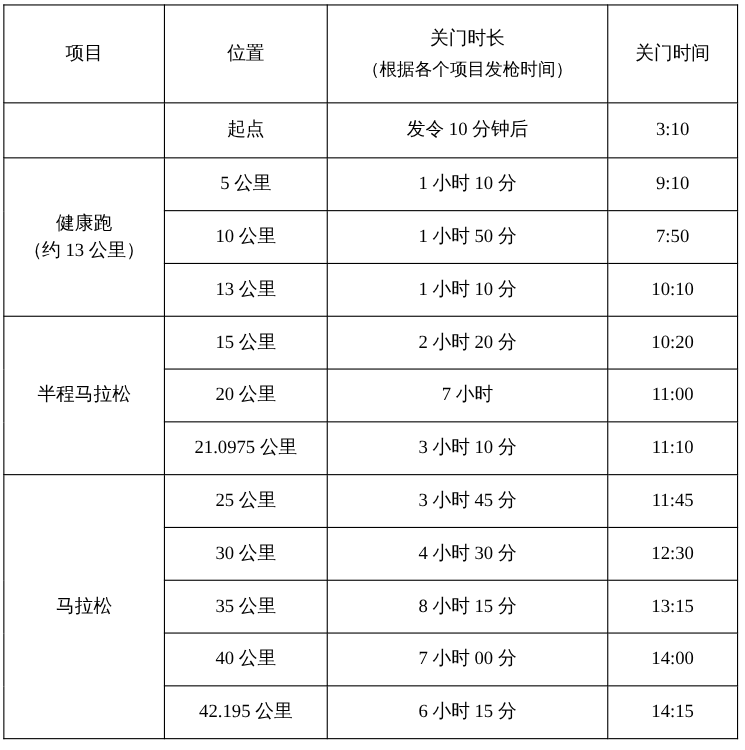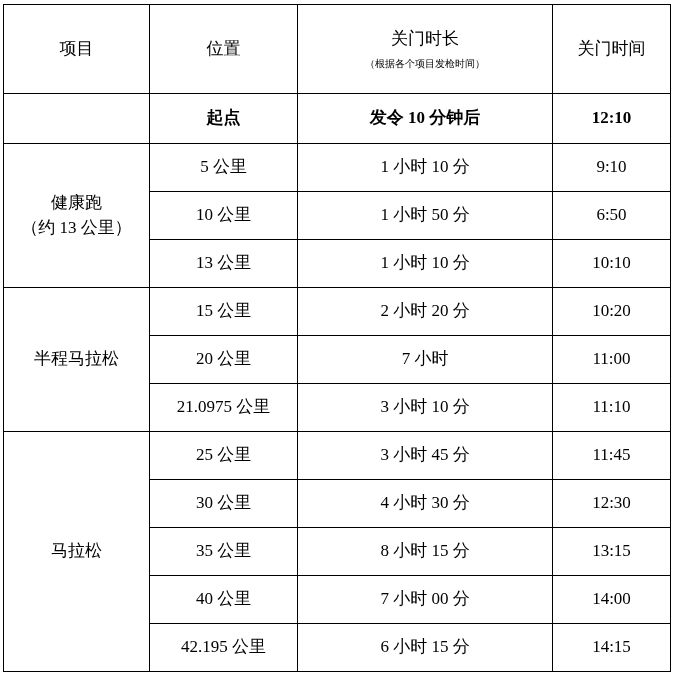--- a/index.html
+++ b/index.html
@@ -43,7 +43,7 @@
 
   .head-row td { height: 88px; }
   .head-dur-main { display: block; }
-  .head-dur-sub  { display: block; font-size: 10px; margin-top: 5px; }
+  .head-dur-sub  { display: block; font-size: 16px; margin-top: 5px; }
 
   .row td { height: 47px; }
   .row-start td { height: 49px; font-weight: bold; }

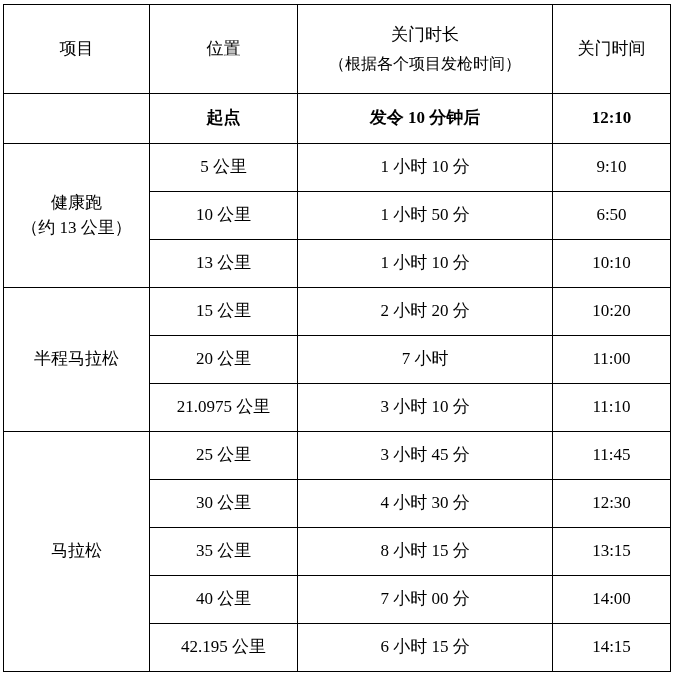--- a/index.html
+++ b/index.html
@@ -46,7 +46,7 @@
   .head-dur-sub  { display: block; font-size: 16px; margin-top: 5px; }
 
   .row td { height: 47px; }
-  .row-start td { height: 49px; font-weight: bold; }
+  .row-start td { height: 49px; }
 
   .group-cell {
     font-size: 17px;

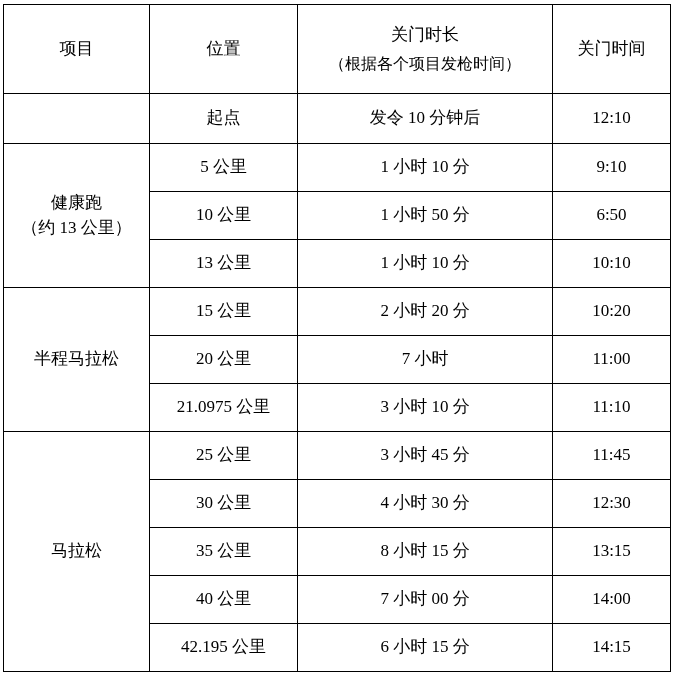--- a/index.html
+++ b/index.html
@@ -84,7 +84,7 @@
         <td class="empty-cell group-cell" rowspan="1"></td>
         <td>起点</td>
         <td>发令 10 分钟后</td>
-        <td>12:10</td>
+        <td>3:10</td>
       </tr>
 
       <tr class="row">

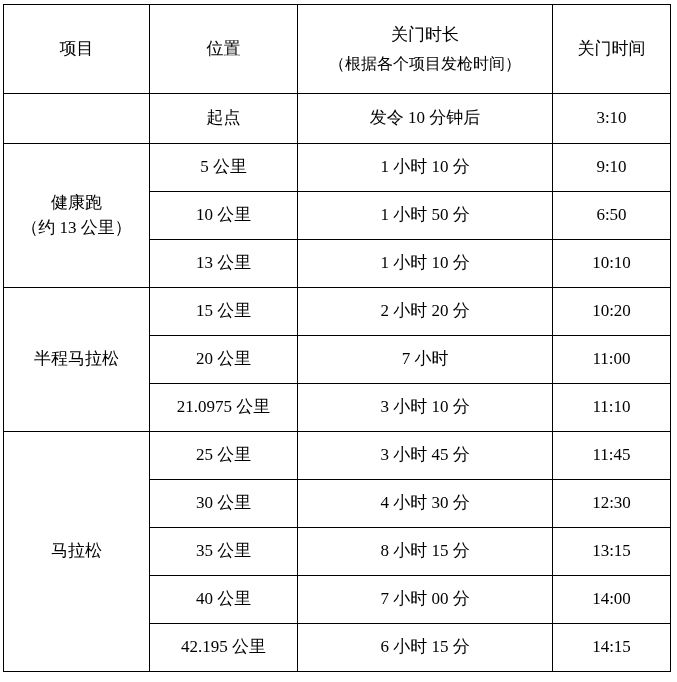--- a/index.html
+++ b/index.html
@@ -99,7 +99,7 @@
       <tr class="row">
         <td>10 公里</td>
         <td>1 小时 50 分</td>
-        <td>6:50</td>
+        <td>7:50</td>
       </tr>
       <tr class="row">
         <td>13 公里</td>

